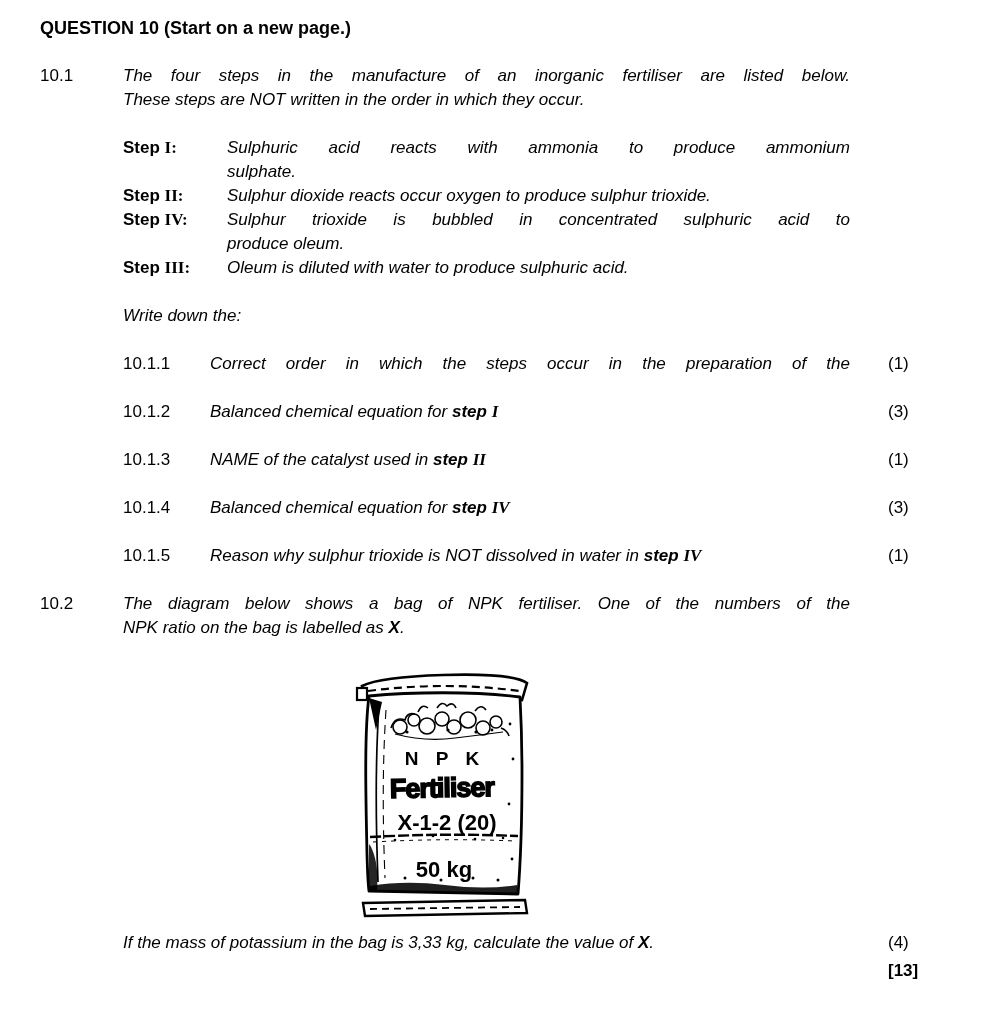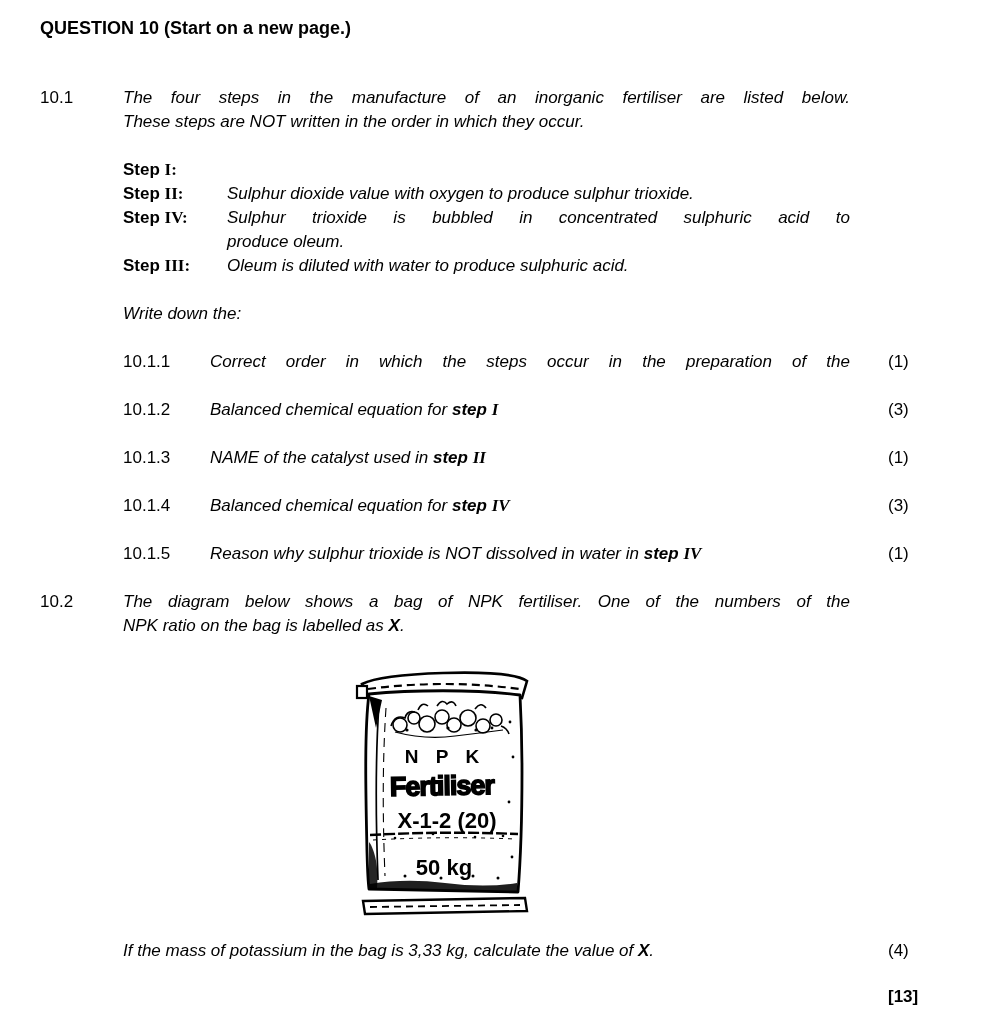--- a/index.html
+++ b/index.html
@@ -25,7 +25,6 @@
     grid-template-columns:83px 727px 1fr;
     margin-bottom:24px;
     min-height:24px;
-    margin-top:22px;
   }
   .block:nth-last-child(2){margin-bottom:4px;}
   .block:last-child{margin-bottom:0;}

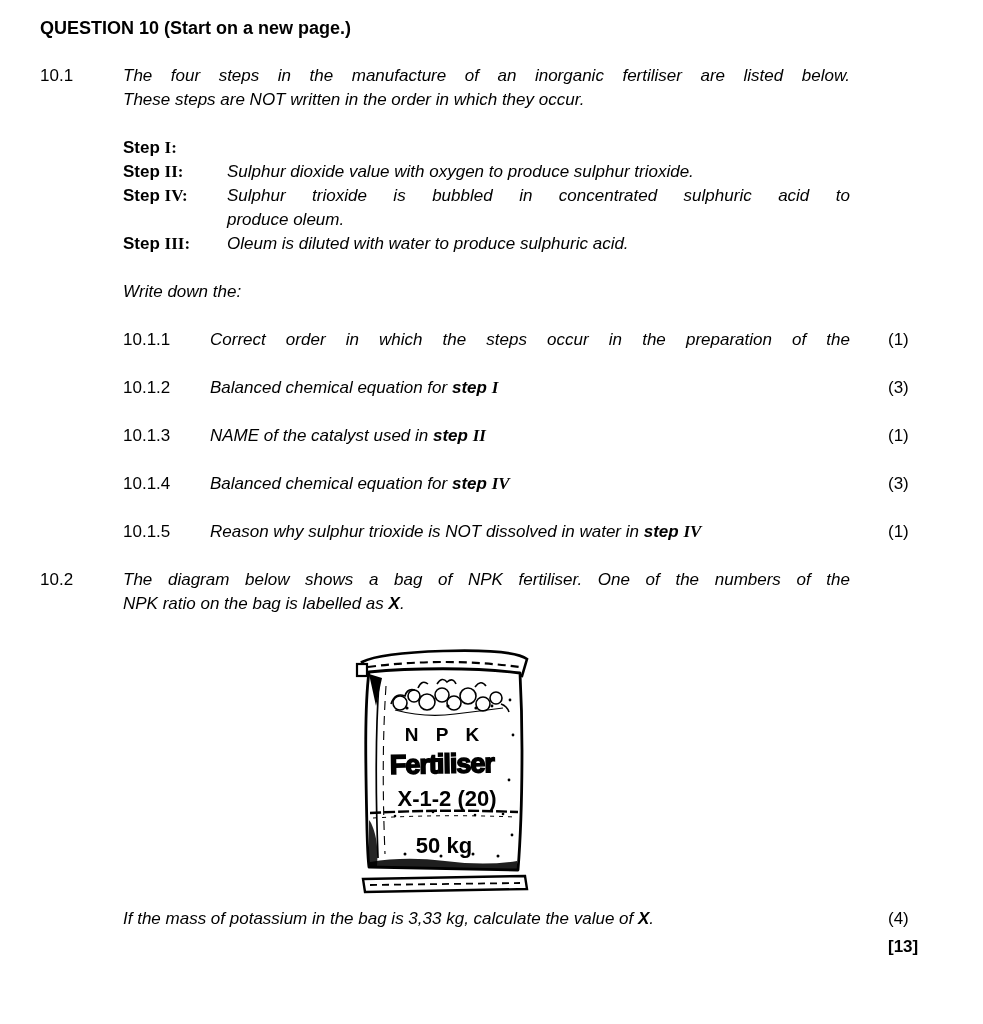--- a/index.html
+++ b/index.html
@@ -68,6 +68,10 @@
         <div class="contentcell">
           <div class="step">
             <div class="steplabel"><span class="bold ">Step </span><span class="bold serif">I:</span></div>
+            <div>
+              <div class="line just"><span>Sulphuric acid reacts with ammonia to produce ammonium</span></div>
+              <div class="line"><span>sulphate.</span></div>
+            </div>
           </div>
           <div class="step">
             <div class="steplabel"><span class="bold ">Step </span><span class="bold serif">II:</span></div>

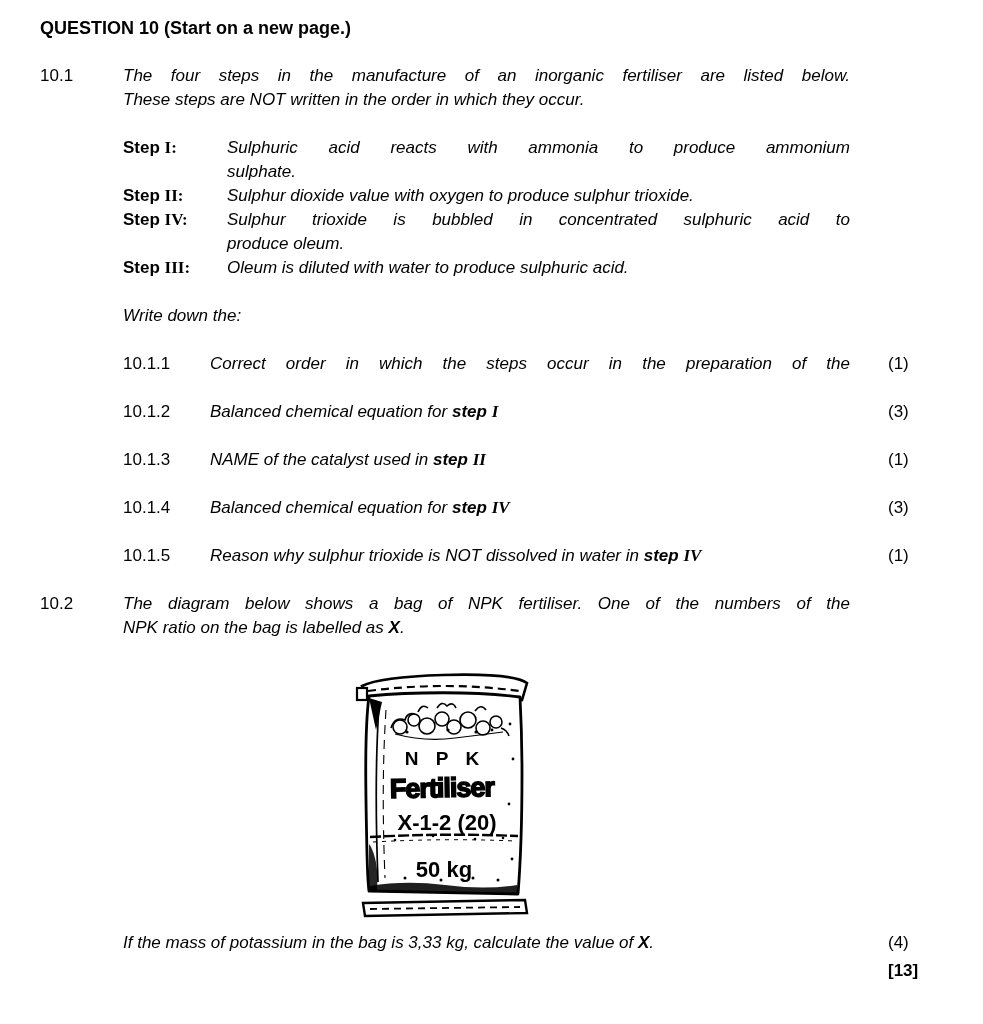--- a/index.html
+++ b/index.html
@@ -76,7 +76,7 @@
           <div class="step">
             <div class="steplabel"><span class="bold ">Step </span><span class="bold serif">II:</span></div>
             <div>
-              <div class="line"><span>Sulphur dioxide value with oxygen to produce sulphur trioxide.</span></div>
+              <div class="line"><span>Sulphur dioxide reacts occur oxygen to produce sulphur trioxide.</span></div>
             </div>
           </div>
           <div class="step">

